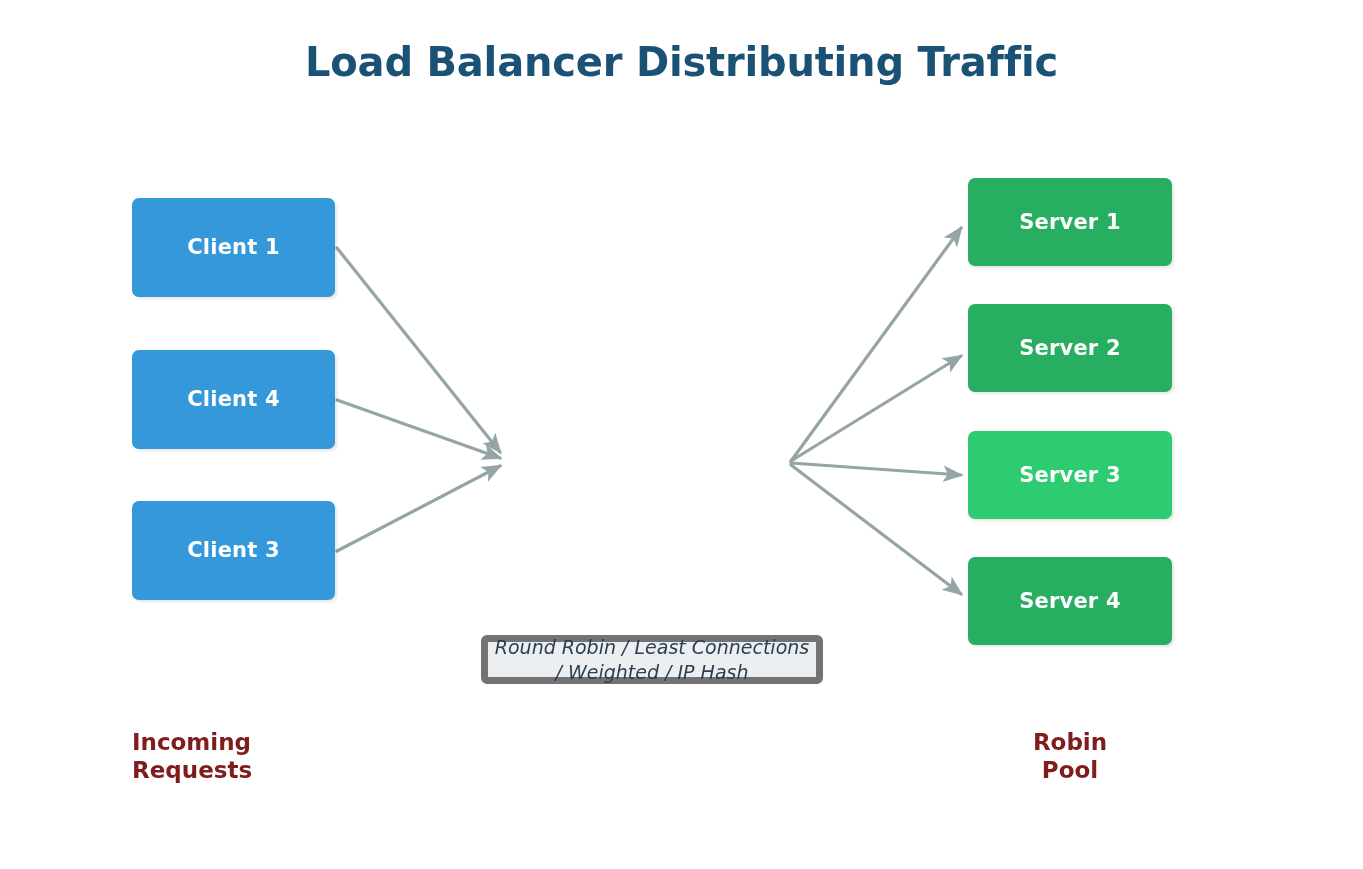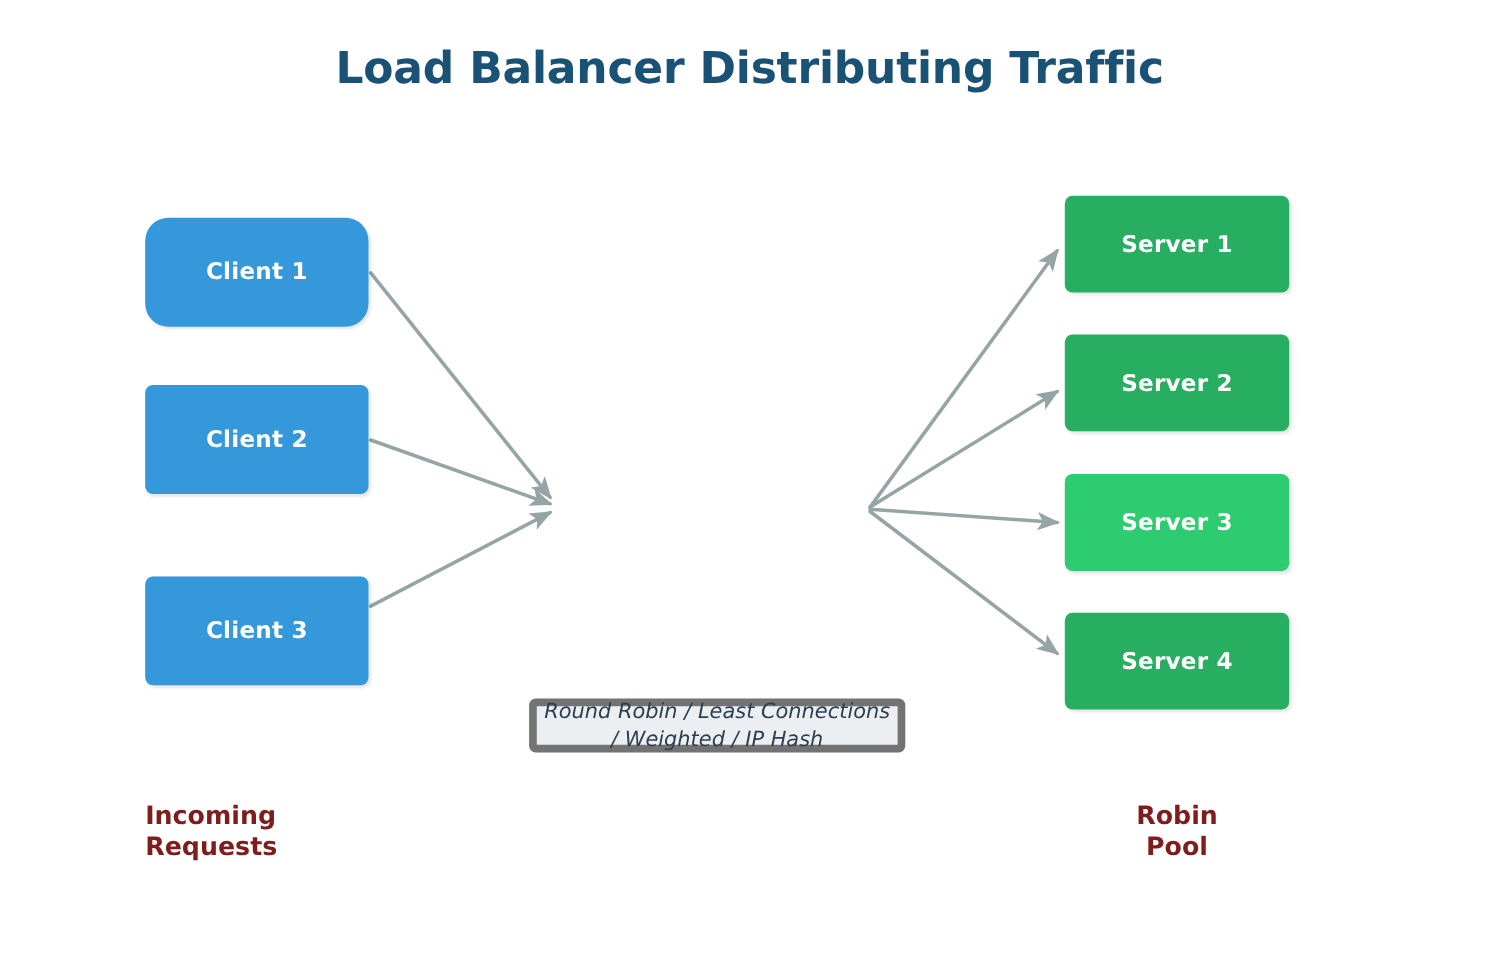--- a/index.html
+++ b/index.html
@@ -70,7 +70,7 @@
     height: 99px;
     background: #3498db;
   }
-  #client-1 { top: 198px; border-radius: 21px; }
+  #client-1 { top: 198px; }
   #client-2 { top: 350px; }
   #client-3 { top: 524px; }
 

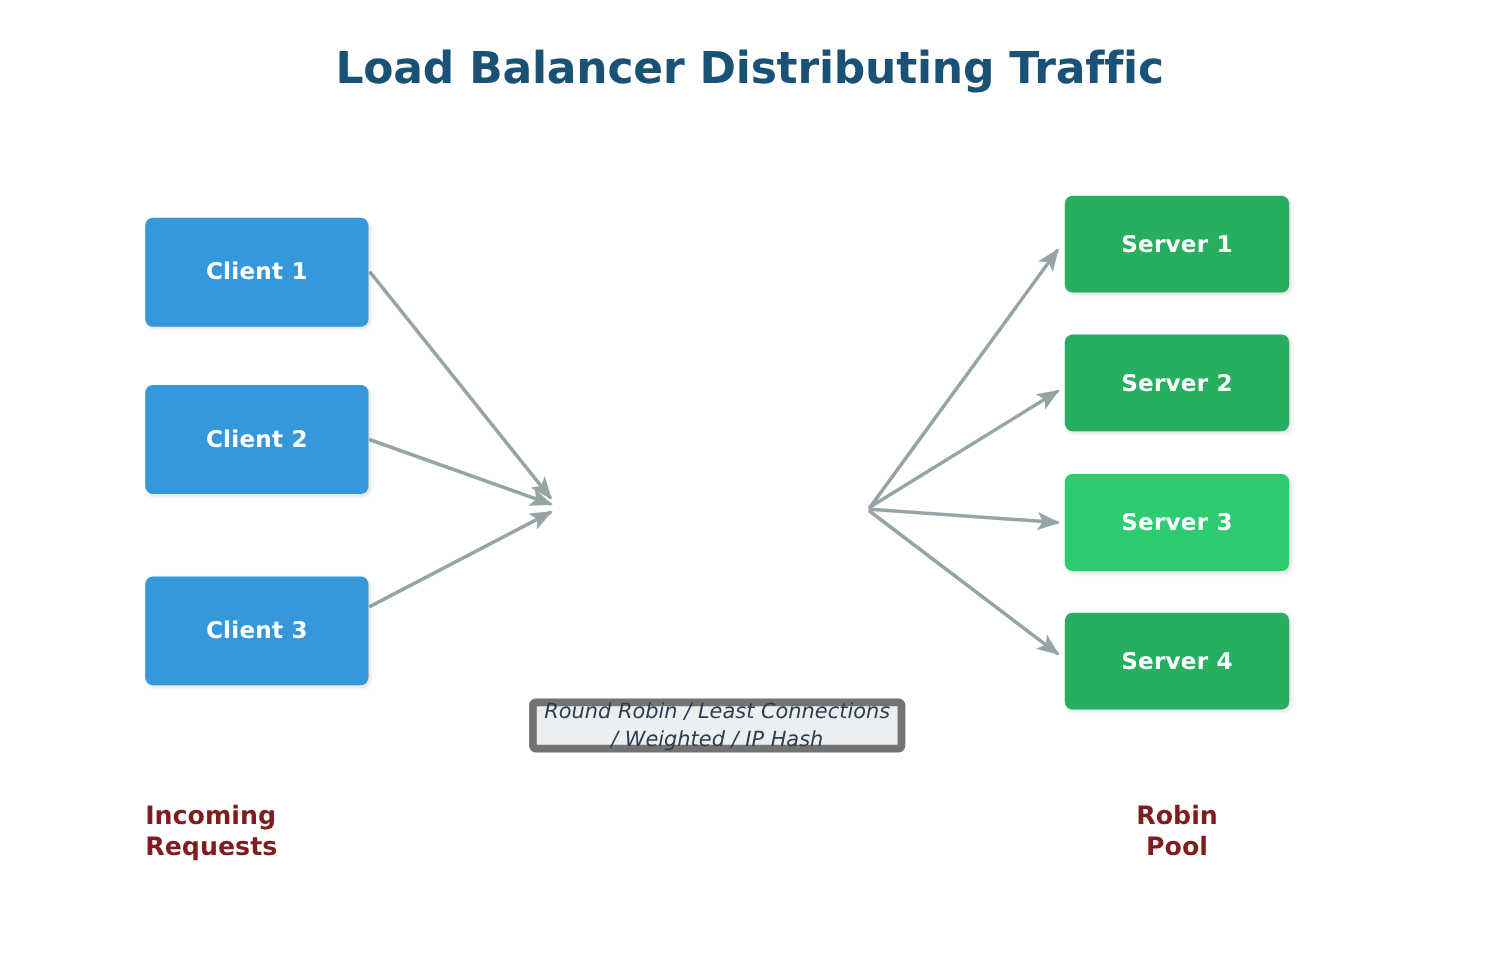--- a/index.html
+++ b/index.html
@@ -174,7 +174,7 @@
     <span class="node-label">Client 1</span>
   </div>
   <div class="node client-node" id="client-2">
-    <span class="node-label">Client 2</span>
+    <span class="node-label">Client 4</span>
   </div>
   <div class="node client-node" id="client-3">
     <span class="node-label">Client 3</span>

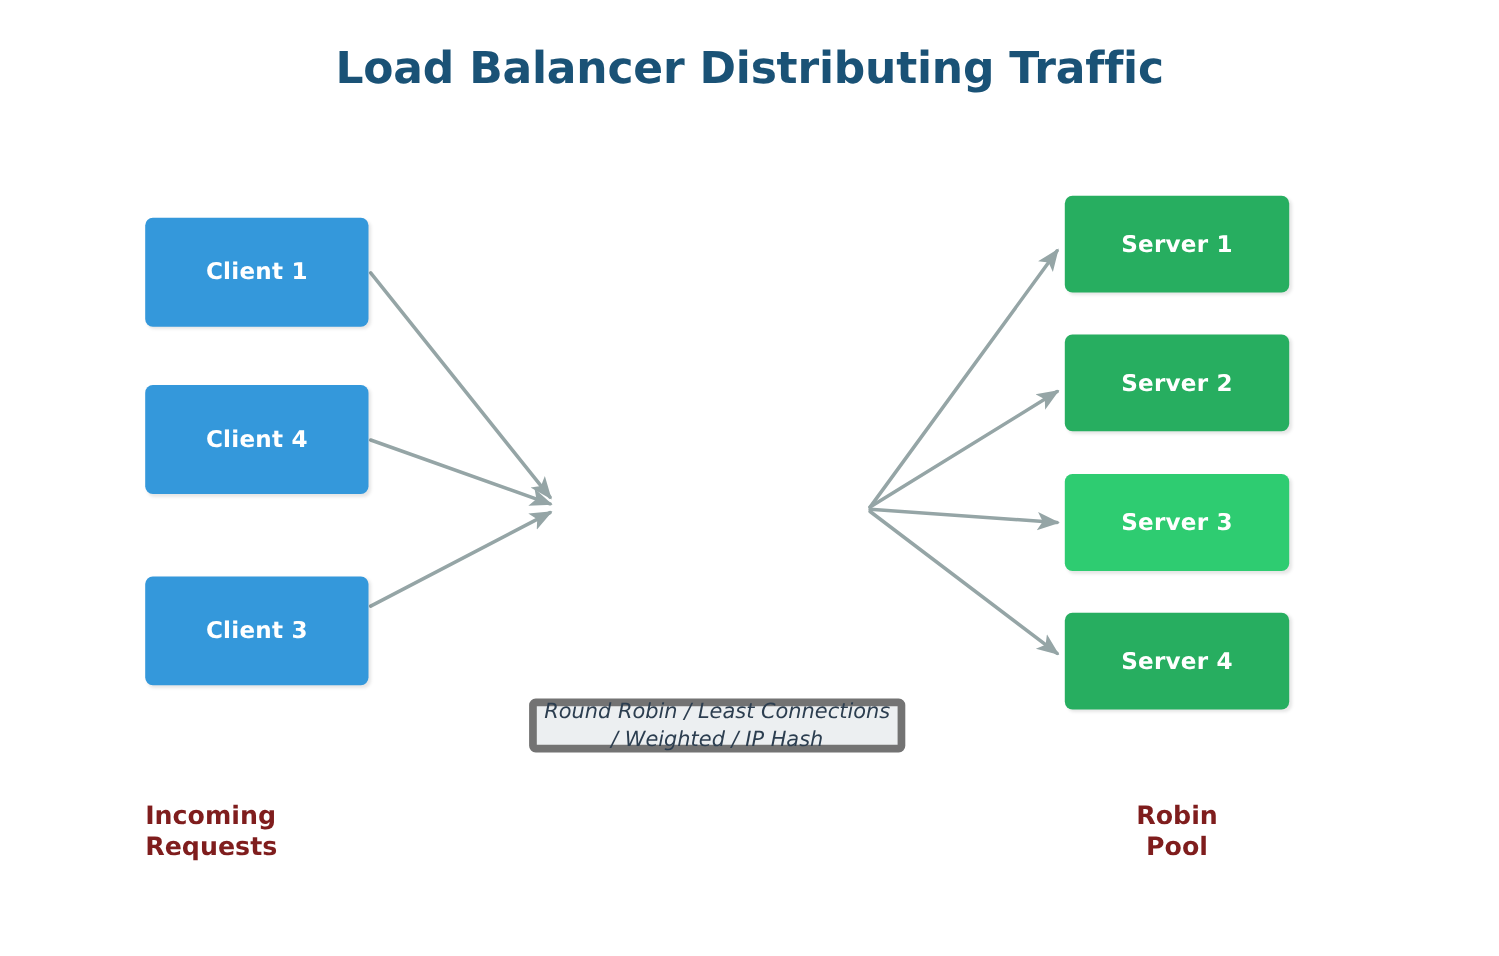--- a/index.html
+++ b/index.html
@@ -72,7 +72,7 @@
   }
   #client-1 { top: 198px; }
   #client-2 { top: 350px; }
-  #client-3 { top: 524px; }
+  #client-3 { top: 501px; }
 
   #load-balancer {
     left: 514px;

